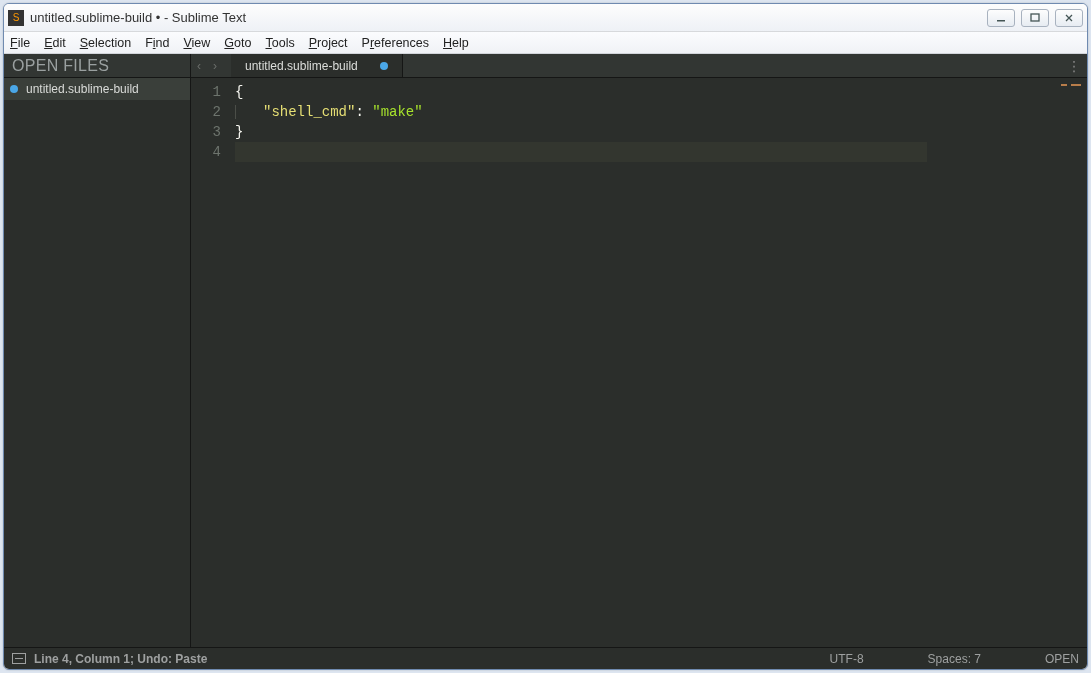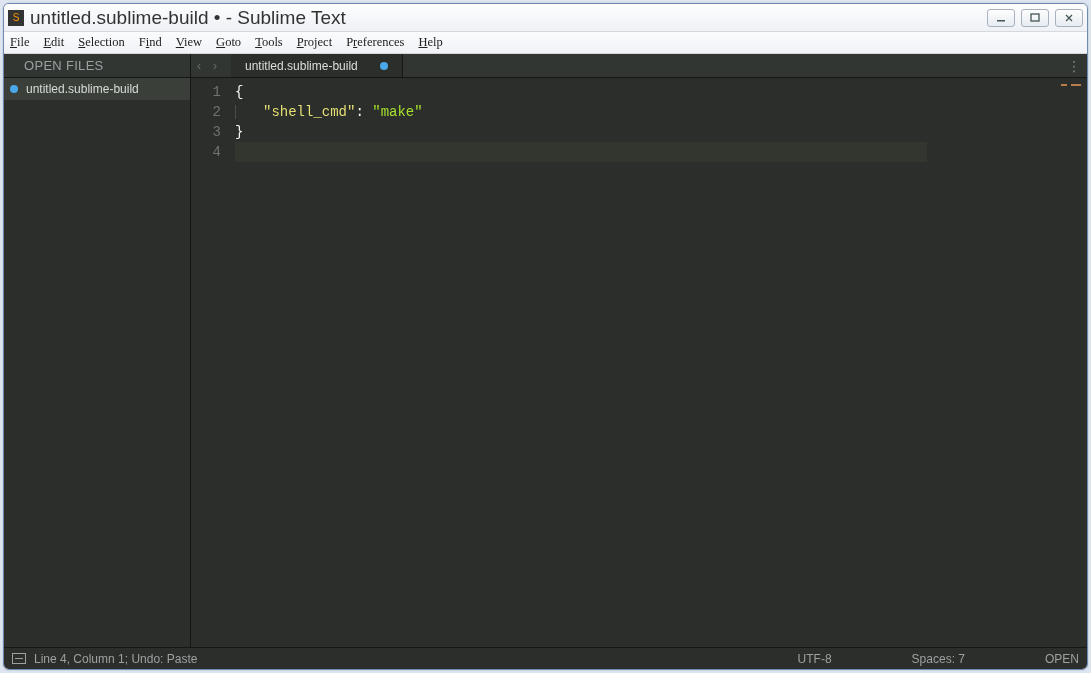--- a/index.html
+++ b/index.html
@@ -41,7 +41,7 @@
     display: flex; align-items:center; justify-content:center;
     font-size:10px; color:#f90;
   }
-  .titlebar .title { flex:1; font-size:19px; color:#333; }
+  .titlebar .title { flex:1; font-size:13px; color:#333; }
   .win-controls { display:flex; gap:6px; }
   .win-btn {
     width:28px; height:18px;

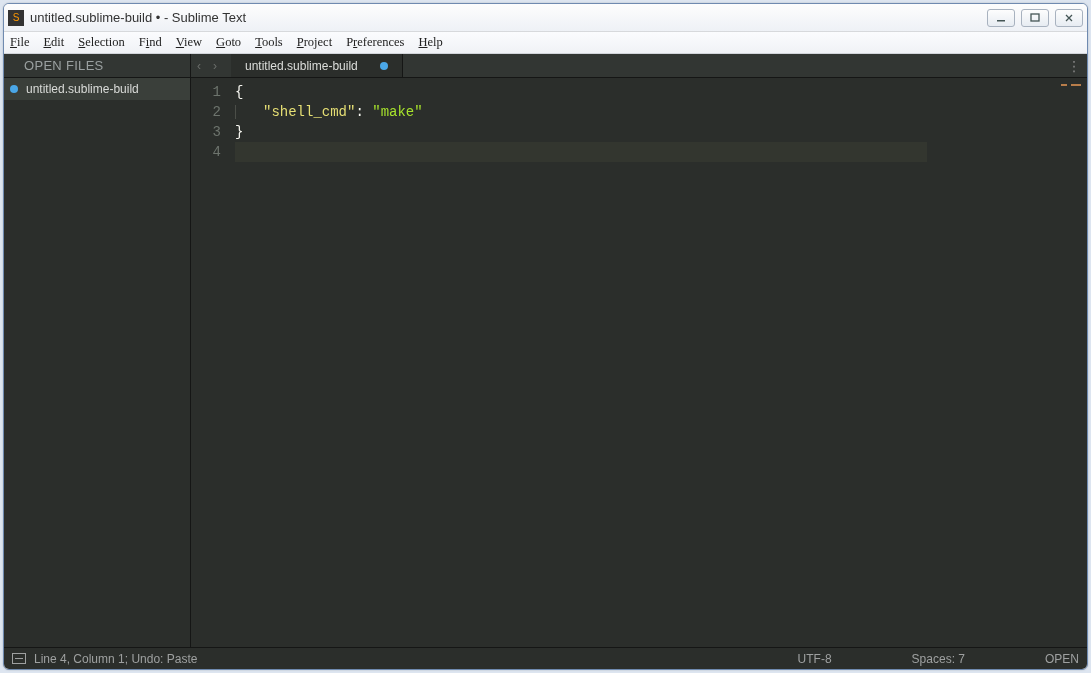--- a/index.html
+++ b/index.html
@@ -61,7 +61,7 @@
     font-size:12.5px;
     color:#222;
   }
-  .menu-item { margin-right:14px; cursor:pointer;font-family:Liberation Serif, serif; }
+  .menu-item { margin-right:14px; cursor:pointer; }
   .menu-item u { text-decoration:underline; }
   .client {
     flex:1;

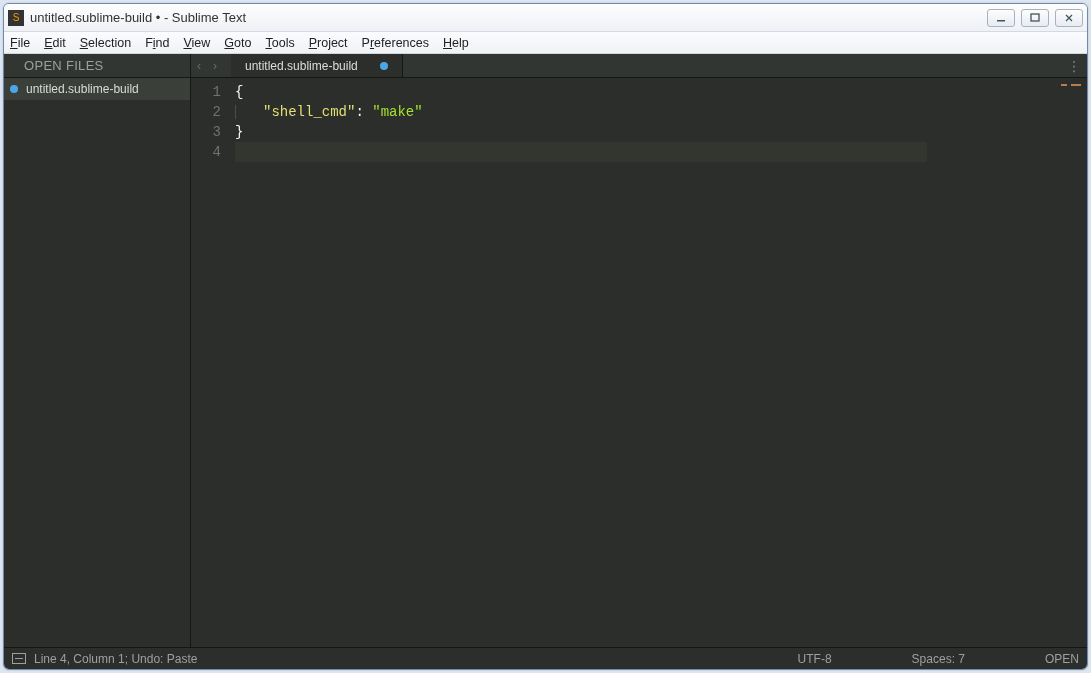--- a/index.html
+++ b/index.html
@@ -81,8 +81,8 @@
     background:#323633;
     border-bottom:1px solid #151615;
     display:flex; align-items:center;
-    padding-left:20px;
-    font-size:13px; color:#9aa0a0;
+    padding-left:8px;
+    font-size:16px; color:#9aa0a0;
     letter-spacing:.3px;
     justify-content:space-between;
   }

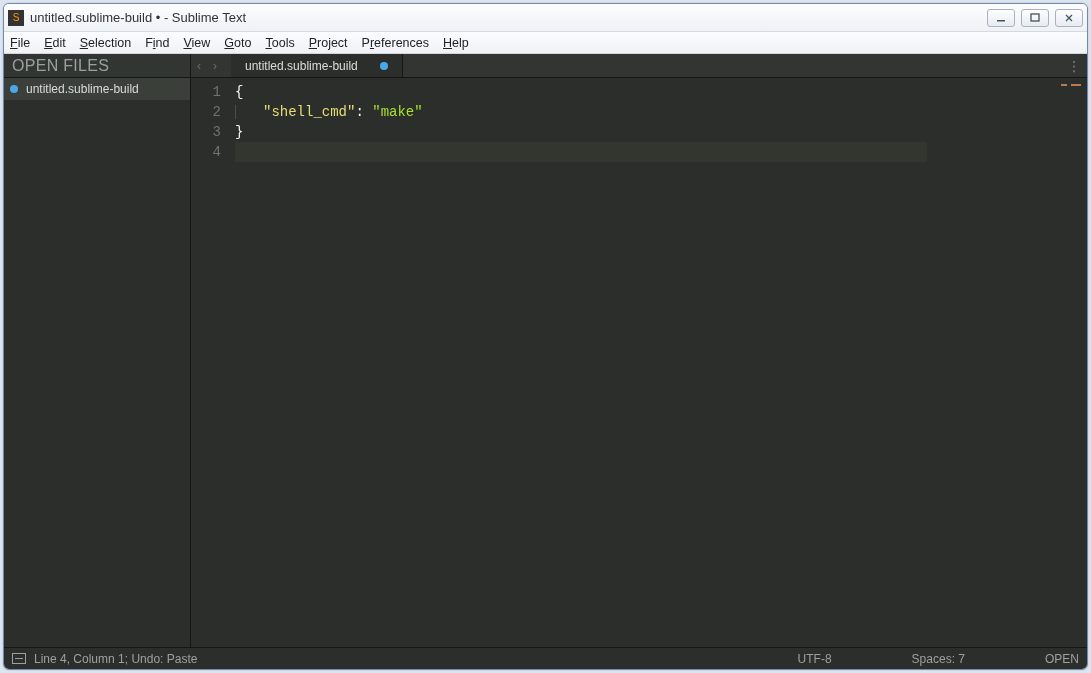--- a/index.html
+++ b/index.html
@@ -181,7 +181,7 @@
     color:#9ea0a0; font-size:12px;
     padding:0 8px;
   }
-  .statusbar .sb-left { display:flex; align-items:center; gap:8px; }
+  .statusbar .sb-left { display:flex; align-items:center; gap:8px;font-weight:bold; }
   .status-icon {
     width:14px; height:11px; border:1.3px solid #9ea0a0;
     display:inline-block; position:relative;

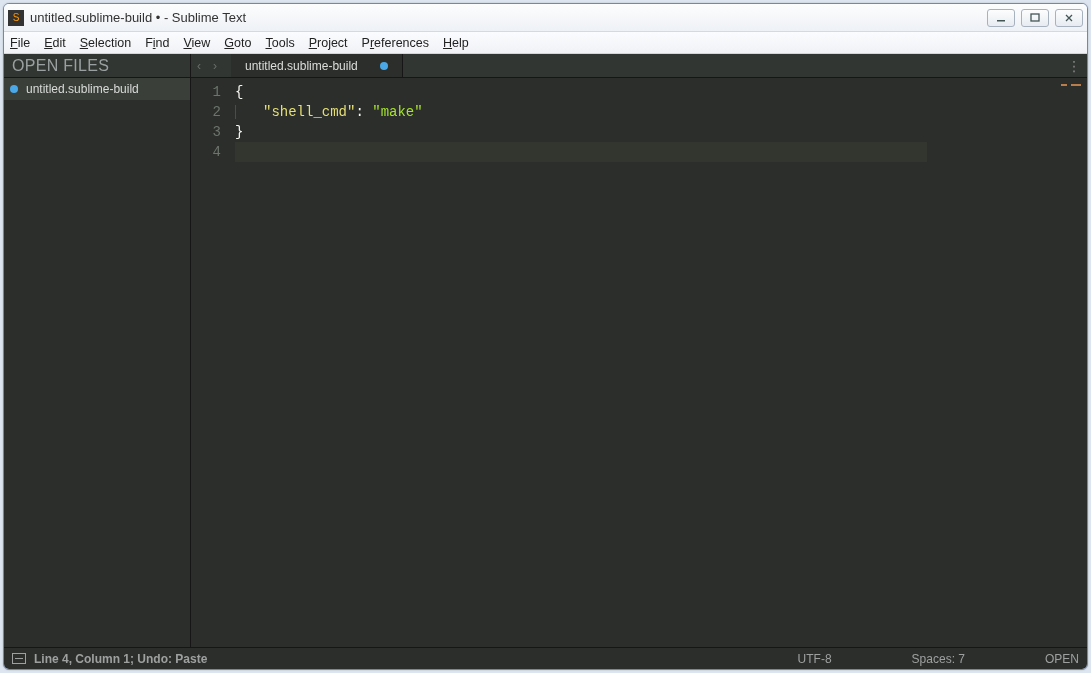--- a/index.html
+++ b/index.html
@@ -191,7 +191,7 @@
     background:#9ea0a0;
   }
   .statusbar .spacer { flex:1; }
-  .sb-item { margin-left:40px; cursor:pointer;padding-left:40px; }
+  .sb-item { margin-left:24px; cursor:pointer;padding-left:40px; }
 </style>
 </head>
 <body>

